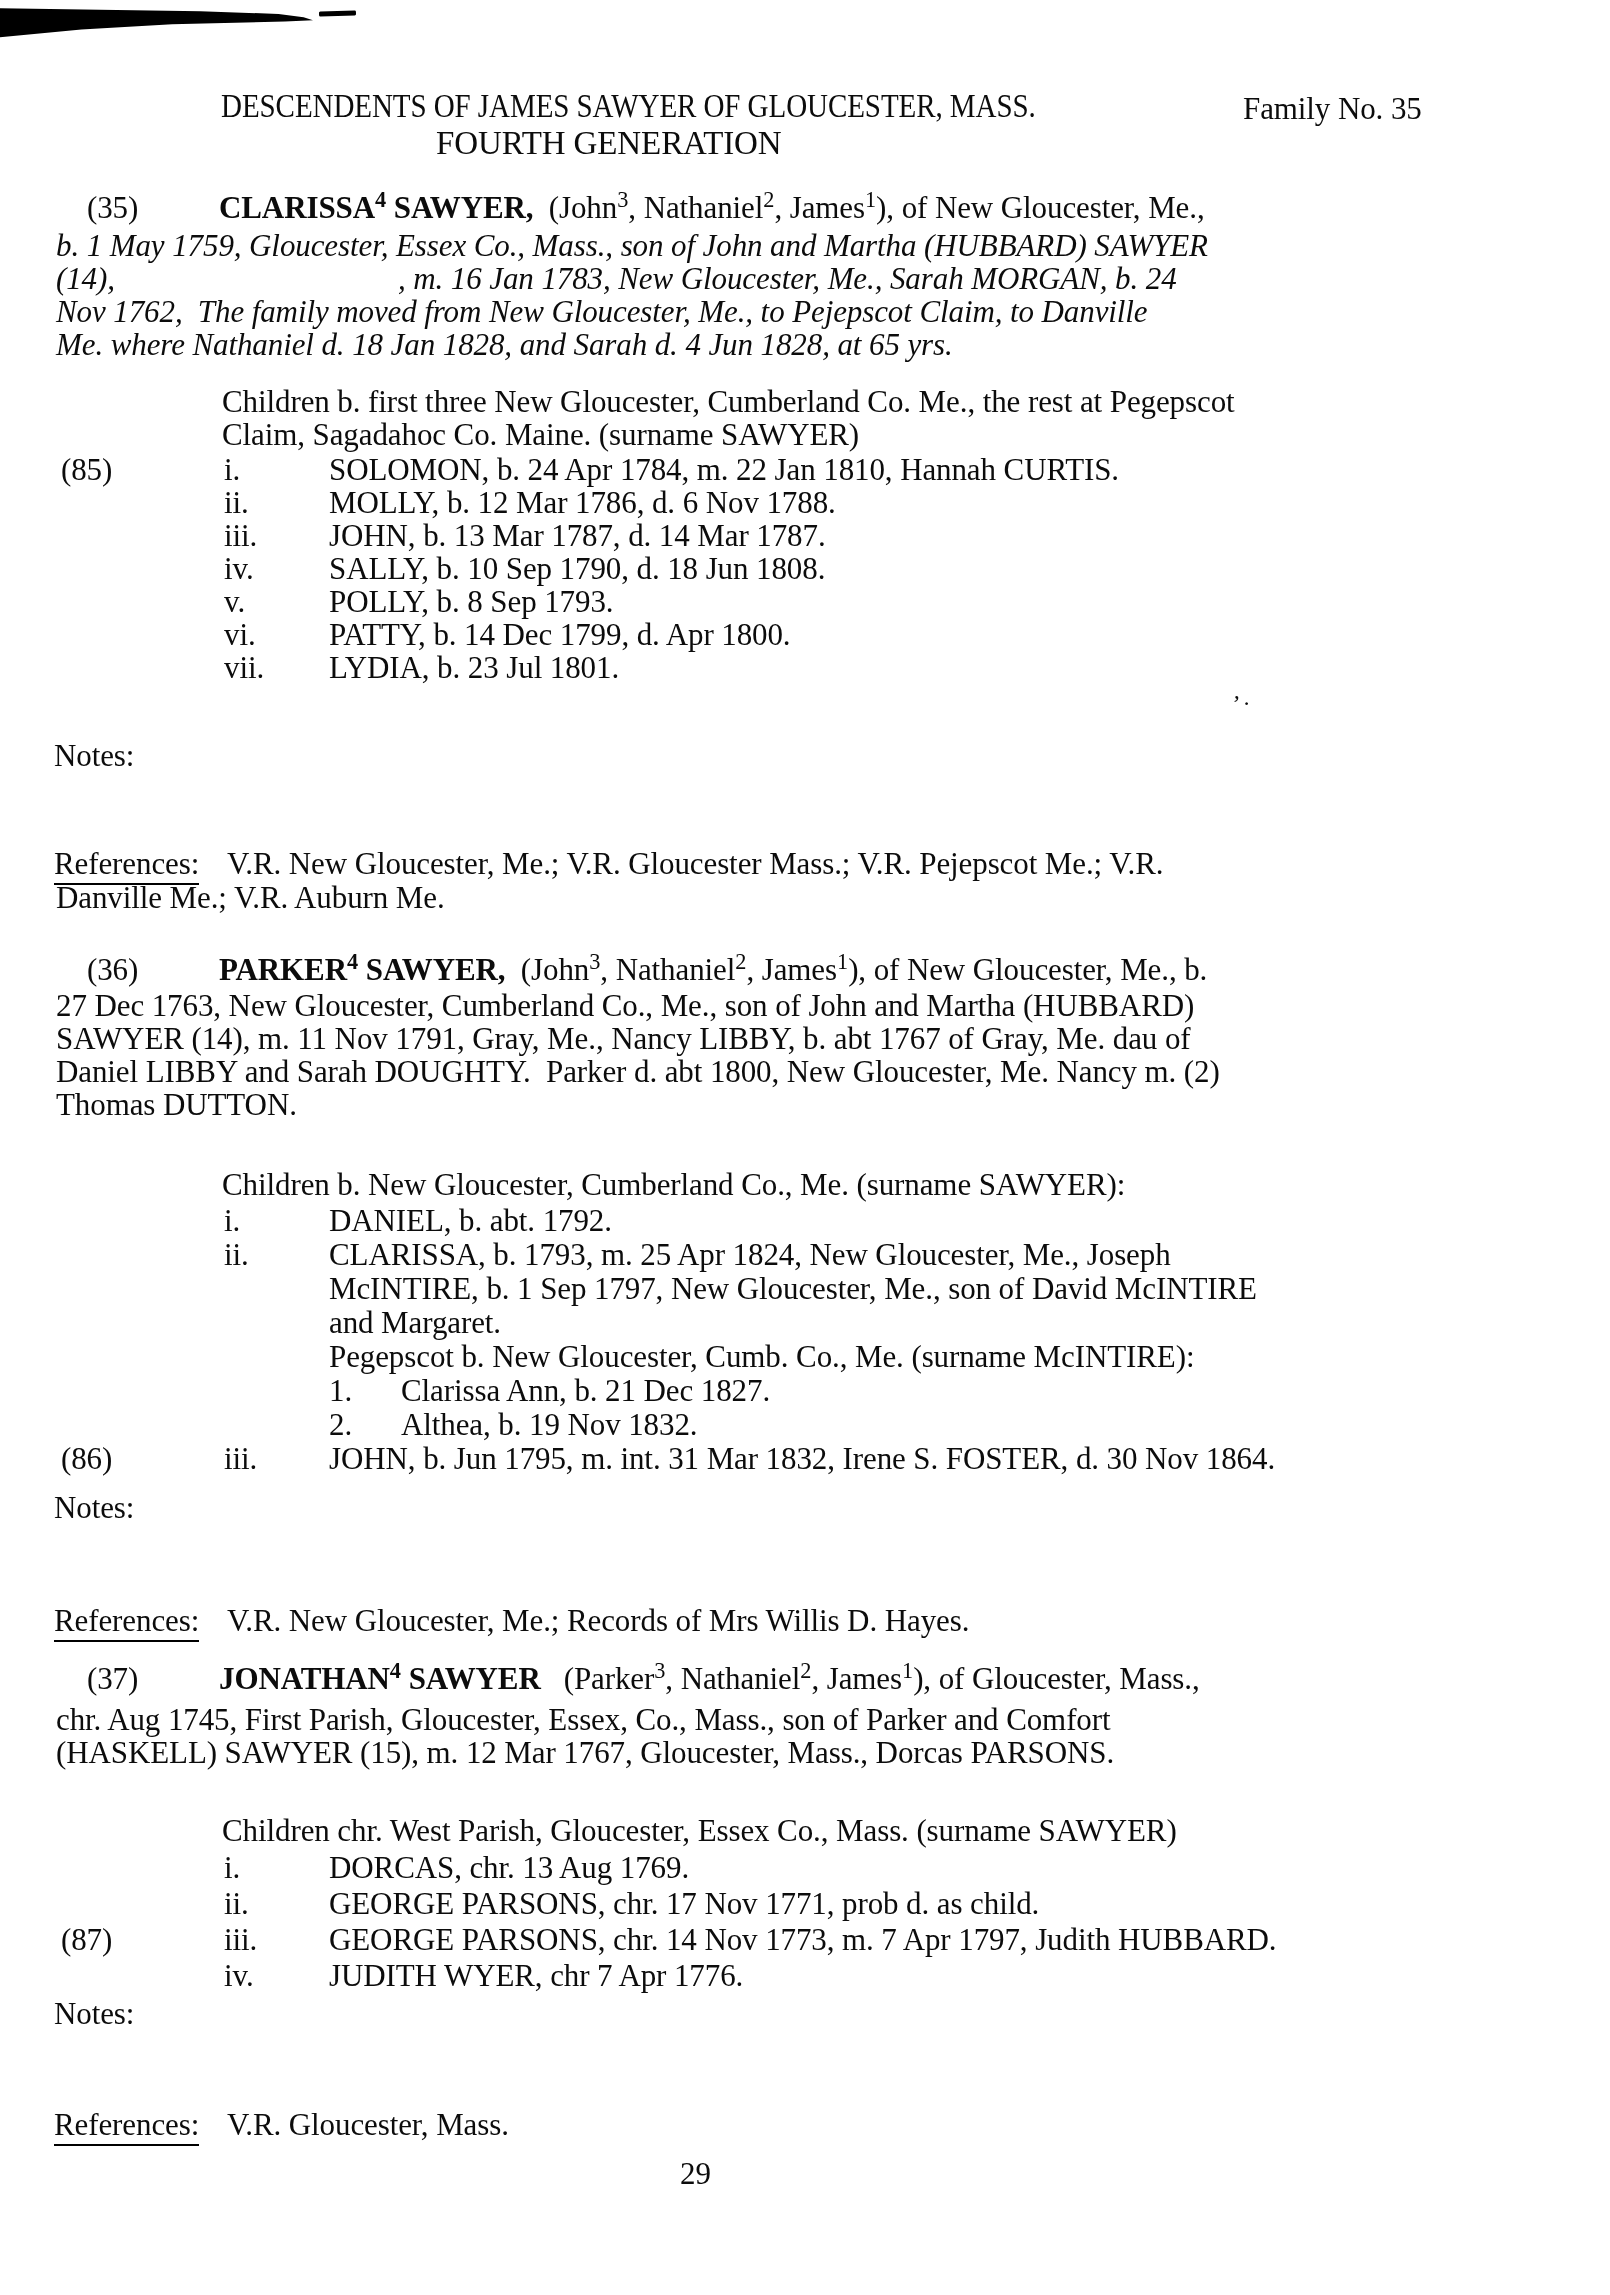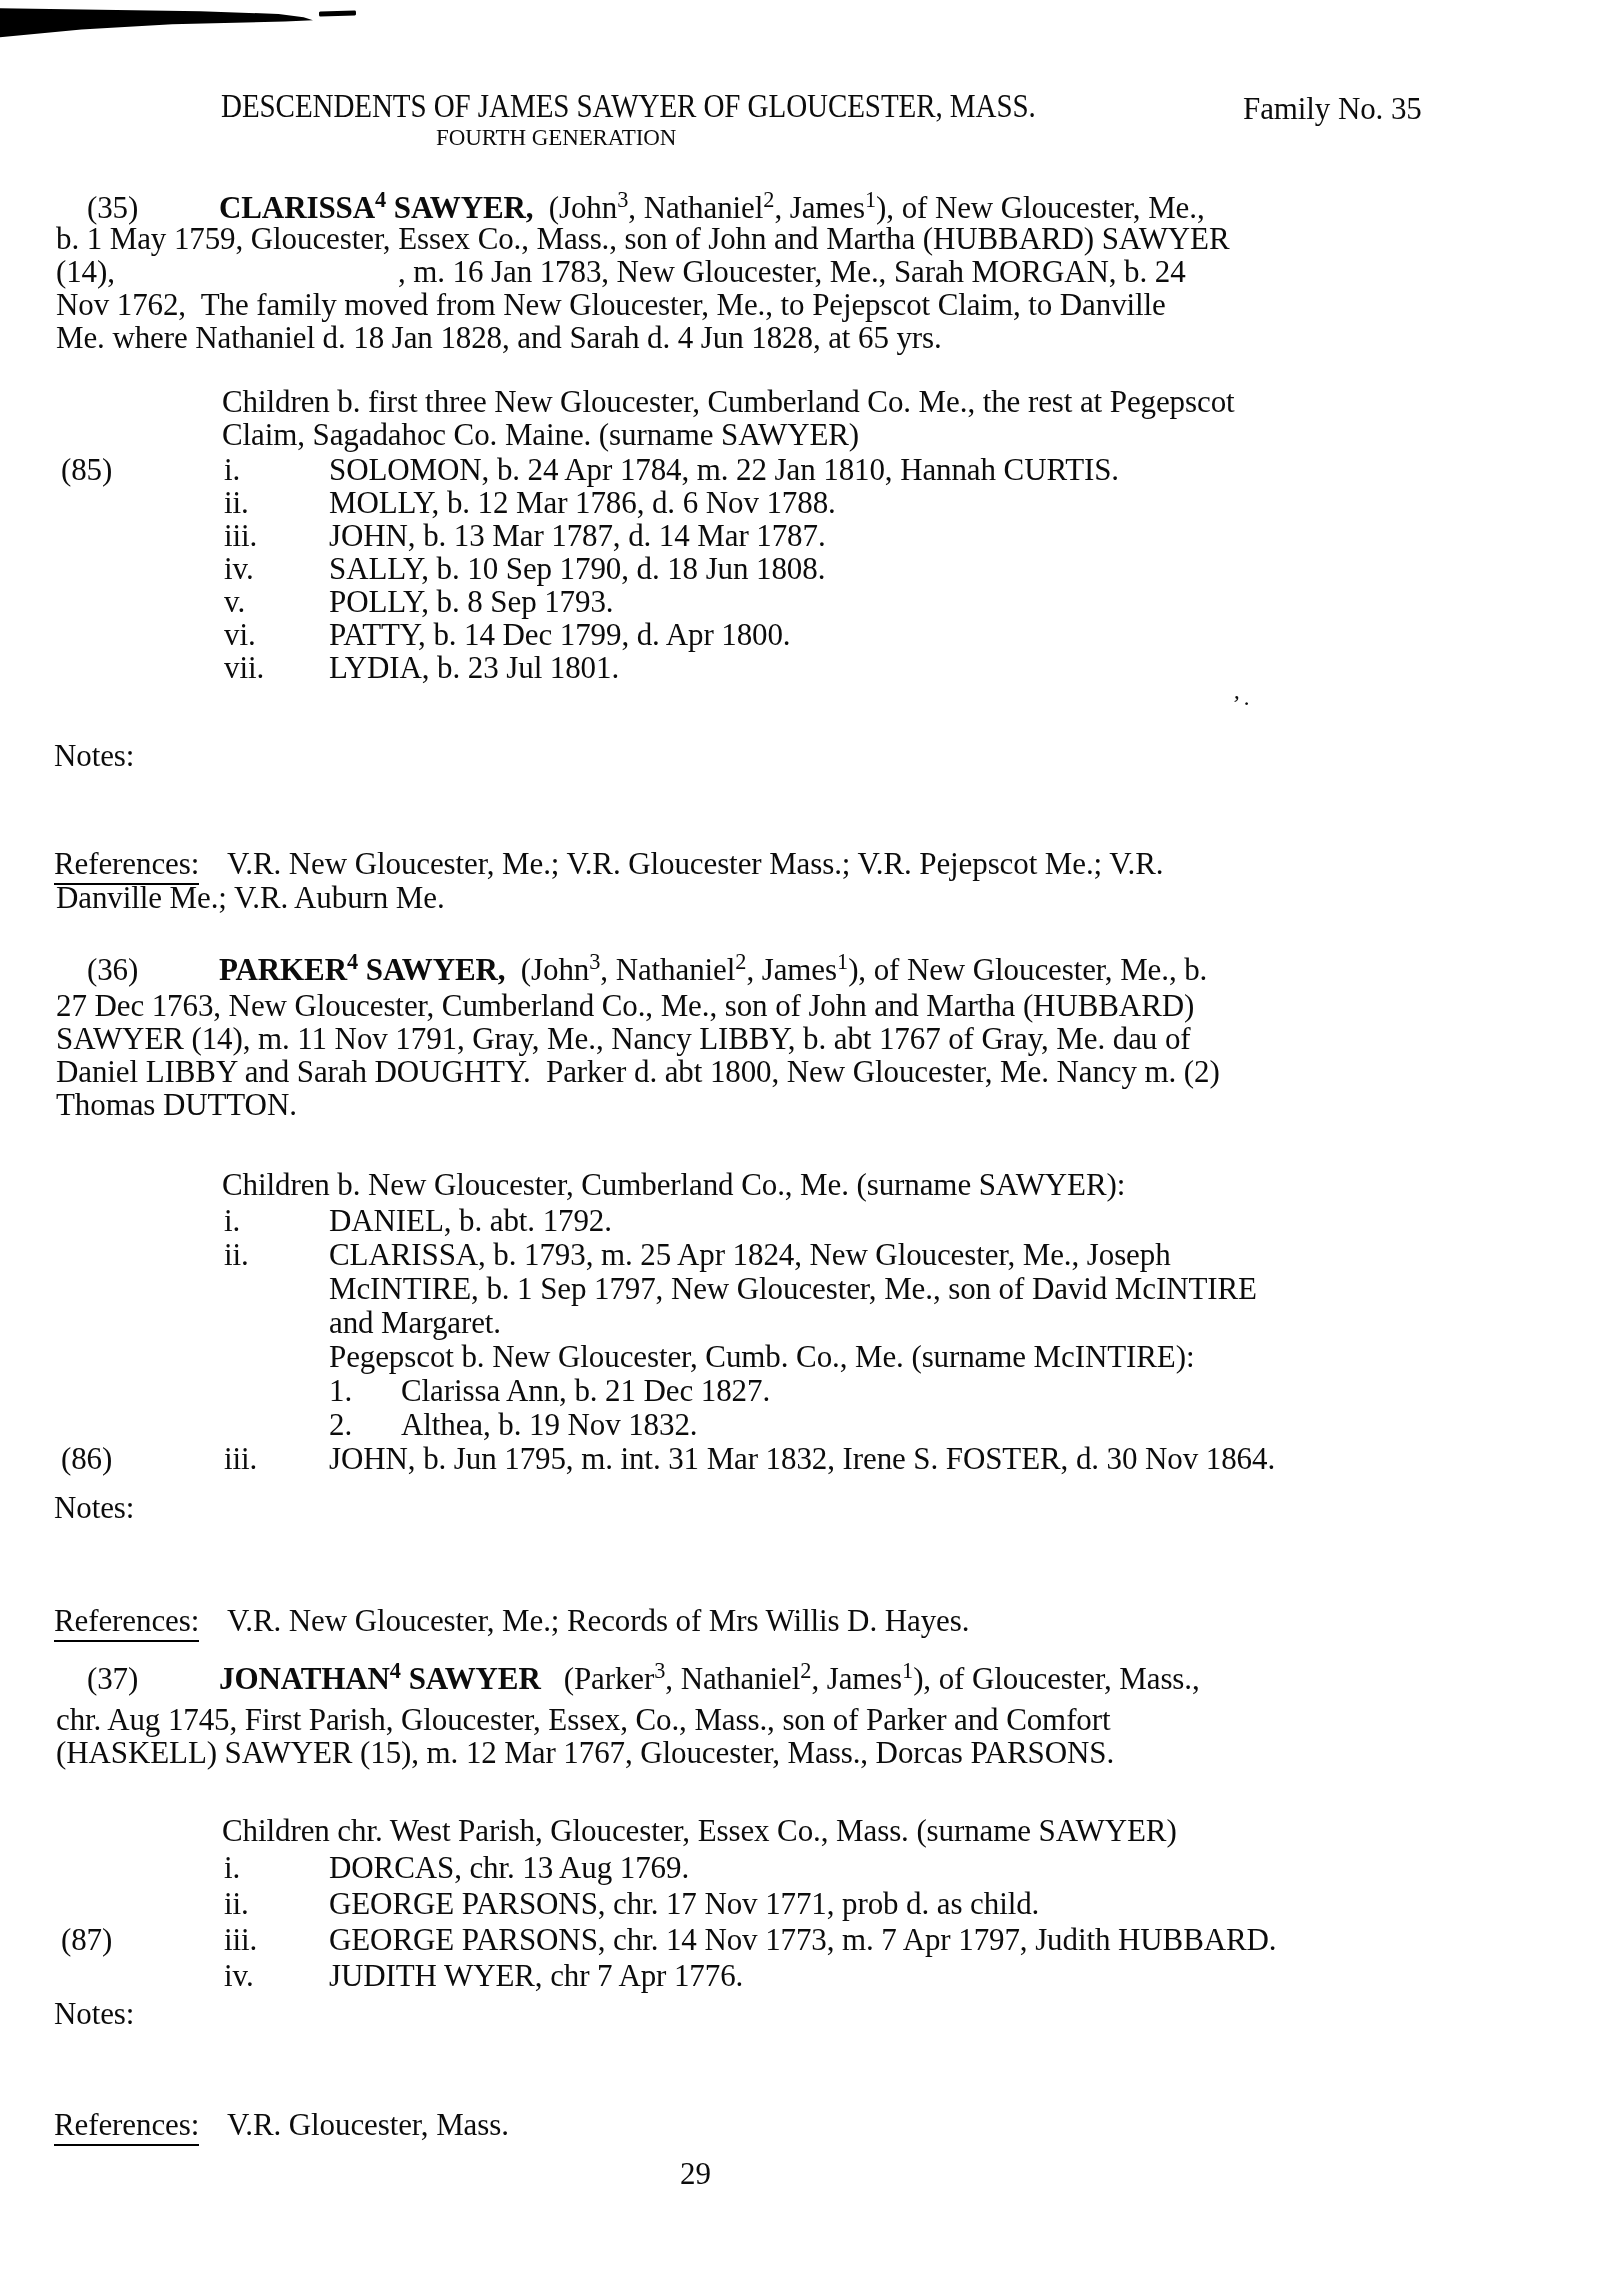--- a/index.html
+++ b/index.html
@@ -39,7 +39,7 @@
     transform-origin: left top;
     white-space: nowrap;
   }
-  .subtitle { font-size: 23px; white-space: nowrap; }
+  .subtitle { font-size: 33px; white-space: nowrap; }
   .family-no { font-size: 31px; white-space: nowrap; }
 
   .fam-heading { height: 40px; }

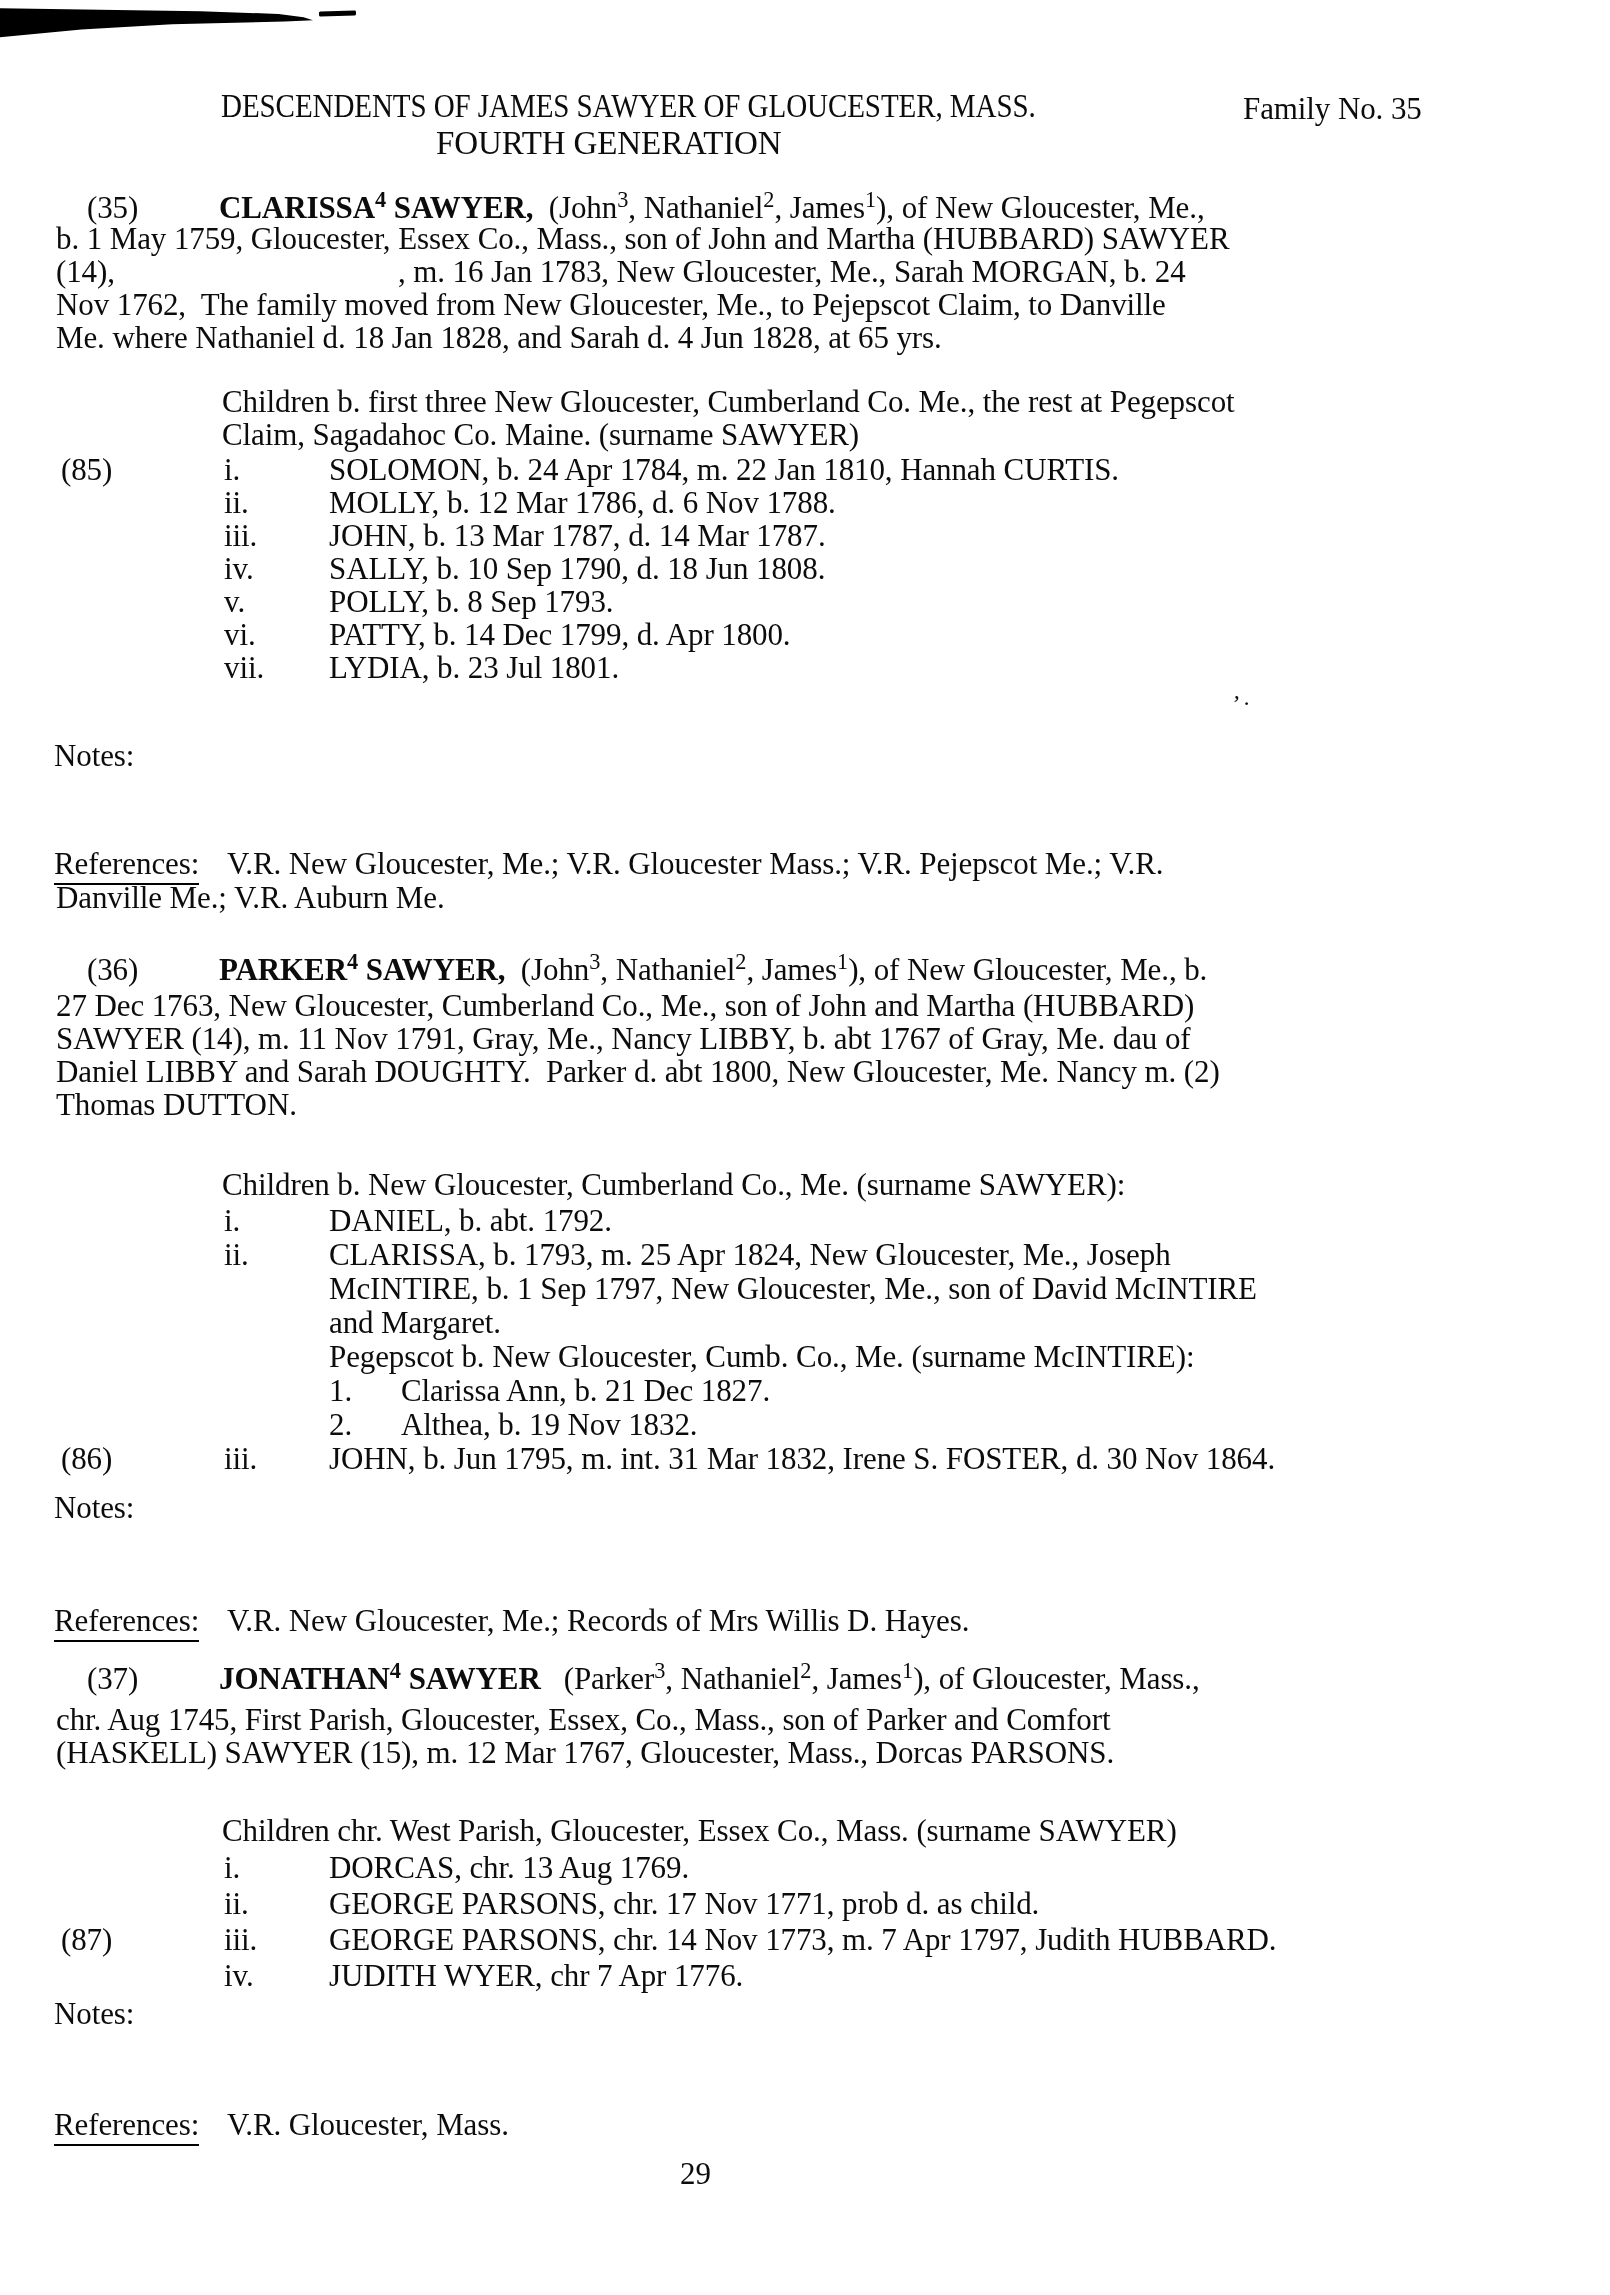--- a/index.html
+++ b/index.html
@@ -103,7 +103,7 @@
     <span class="fam-name"><b><span>CLARISSA</span><sup>4</sup><span> SAWYER,</span></b><span><span>  (John</span><sup>3</sup><span>, Nathaniel</span><sup>2</sup><span>, James</span><sup>1</sup><span>), of New Gloucester, Me.,</span></span></span>
   </div>
 
-  <div class="body-block" style="top:222px;">
+  <div class="body-block" style="top:229px;font-style:italic;">
     <div class="line">b. 1 May 1759, Gloucester, Essex Co., Mass., son of John and Martha (HUBBARD) SAWYER</div>
     <div class="line">(14),                                     , m. 16 Jan 1783, New Gloucester, Me., Sarah MORGAN, b. 24</div>
     <div class="line">Nov 1762,  The family moved from New Gloucester, Me., to Pejepscot Claim, to Danville</div>

